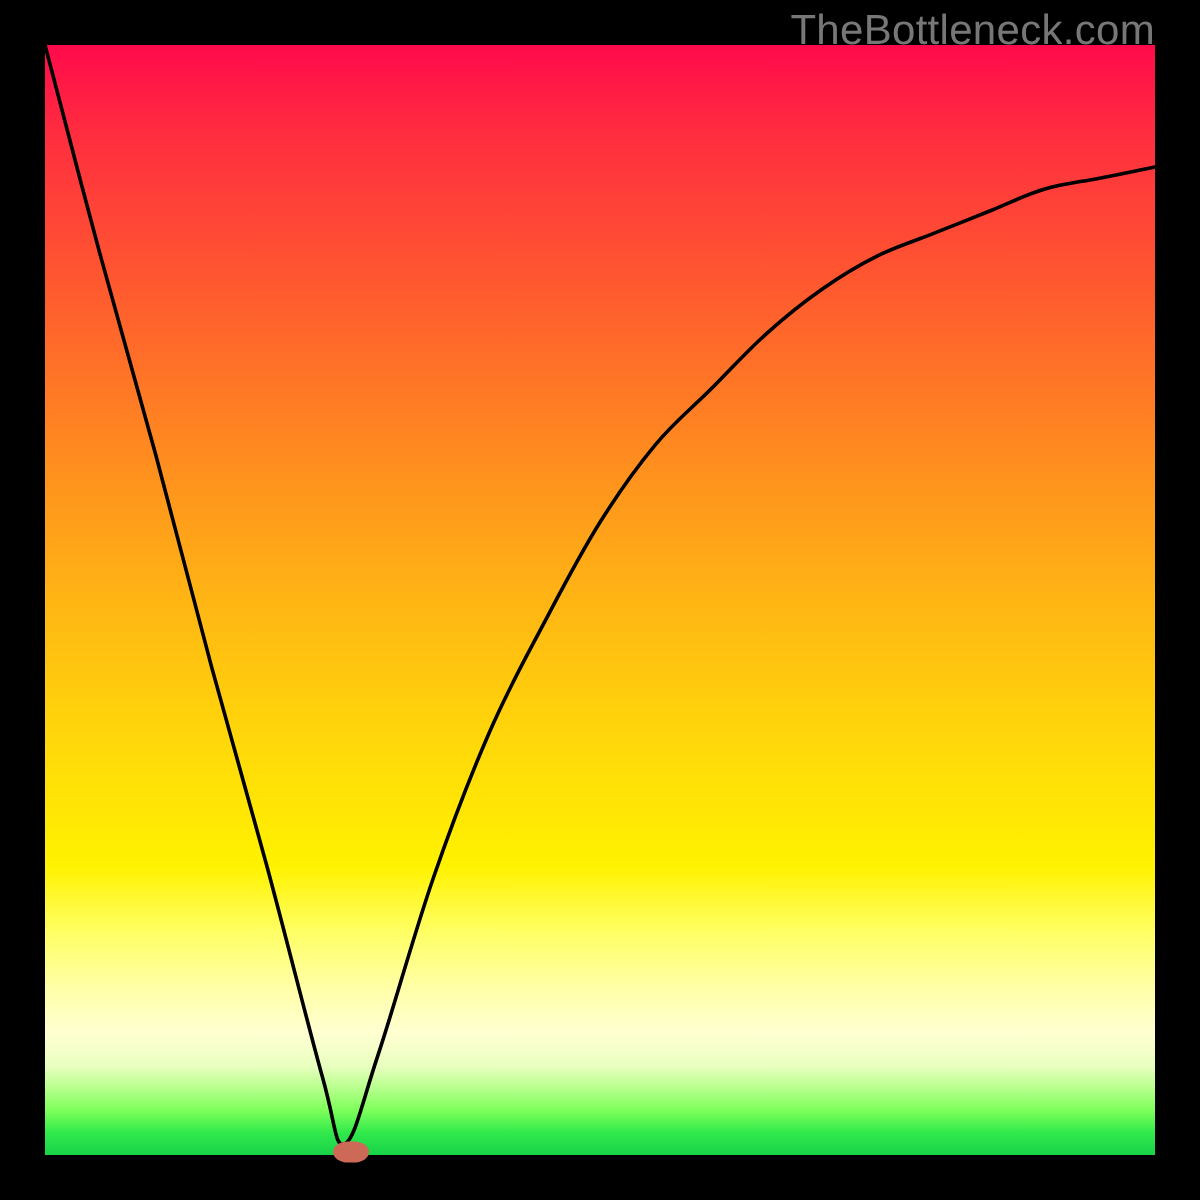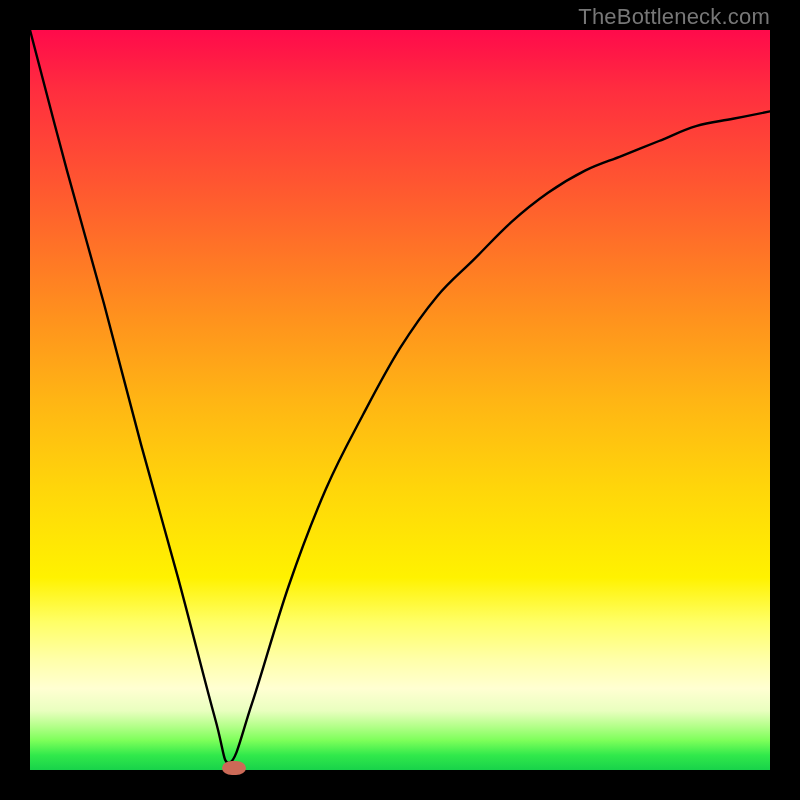--- a/index.html
+++ b/index.html
@@ -48,7 +48,7 @@
     top: 4px;
     right: 30px;
     color: #777;
-    font-size: 22px;
+    font-size: 28px;
     letter-spacing: 0.2px;
     user-select: none;
   }

